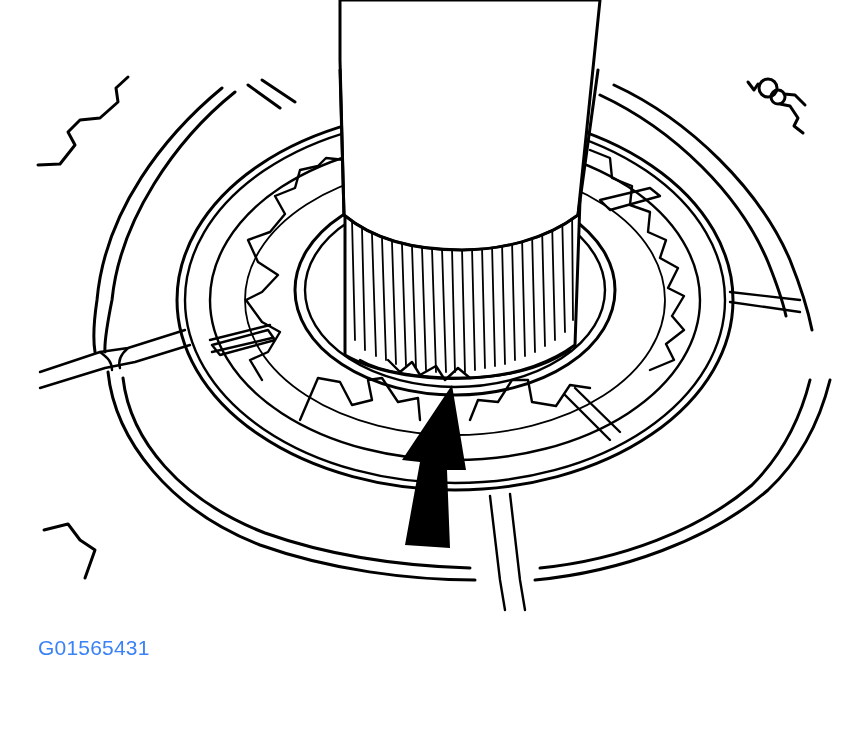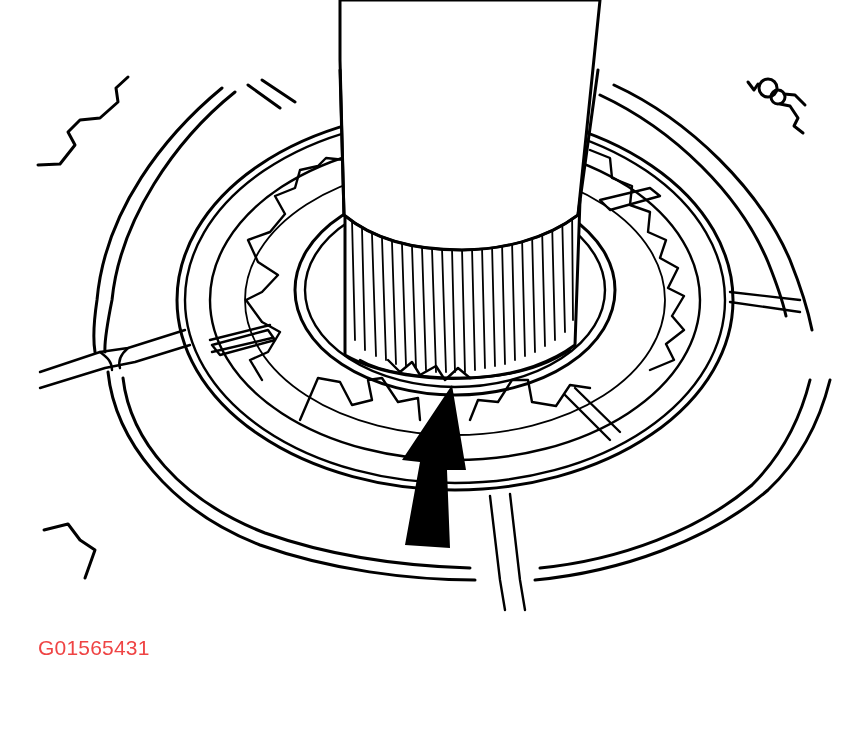--- a/index.html
+++ b/index.html
@@ -13,7 +13,7 @@
     #fig-label {
       position: absolute; left: 38px; top: 636px;
       font-family: "Liberation Sans", sans-serif; font-size: 21px; font-weight: 400;
-      color: #ef4444; letter-spacing: 0.2px;
+      color: #3b82f6; letter-spacing: 0.2px;
     }
   </style>
 </head>

